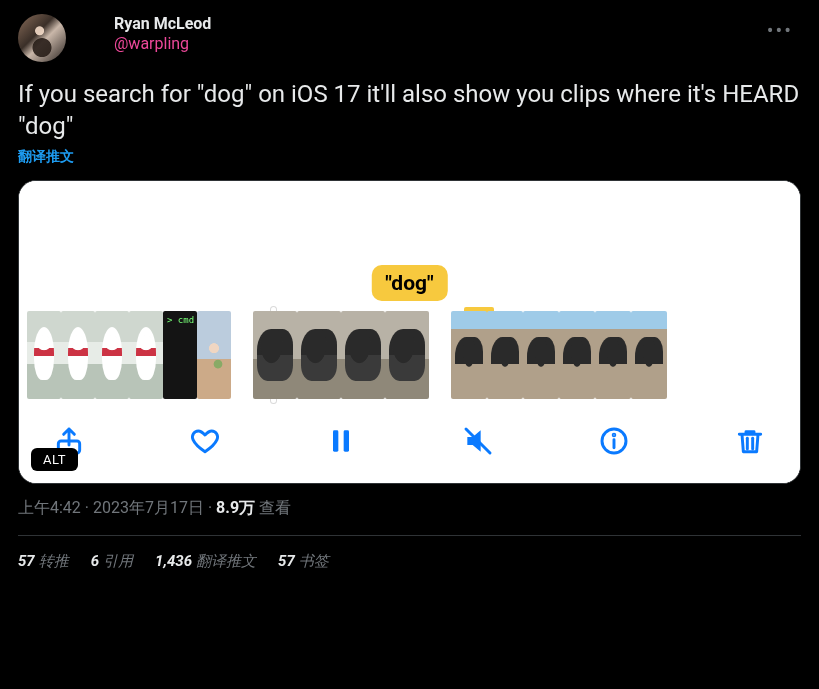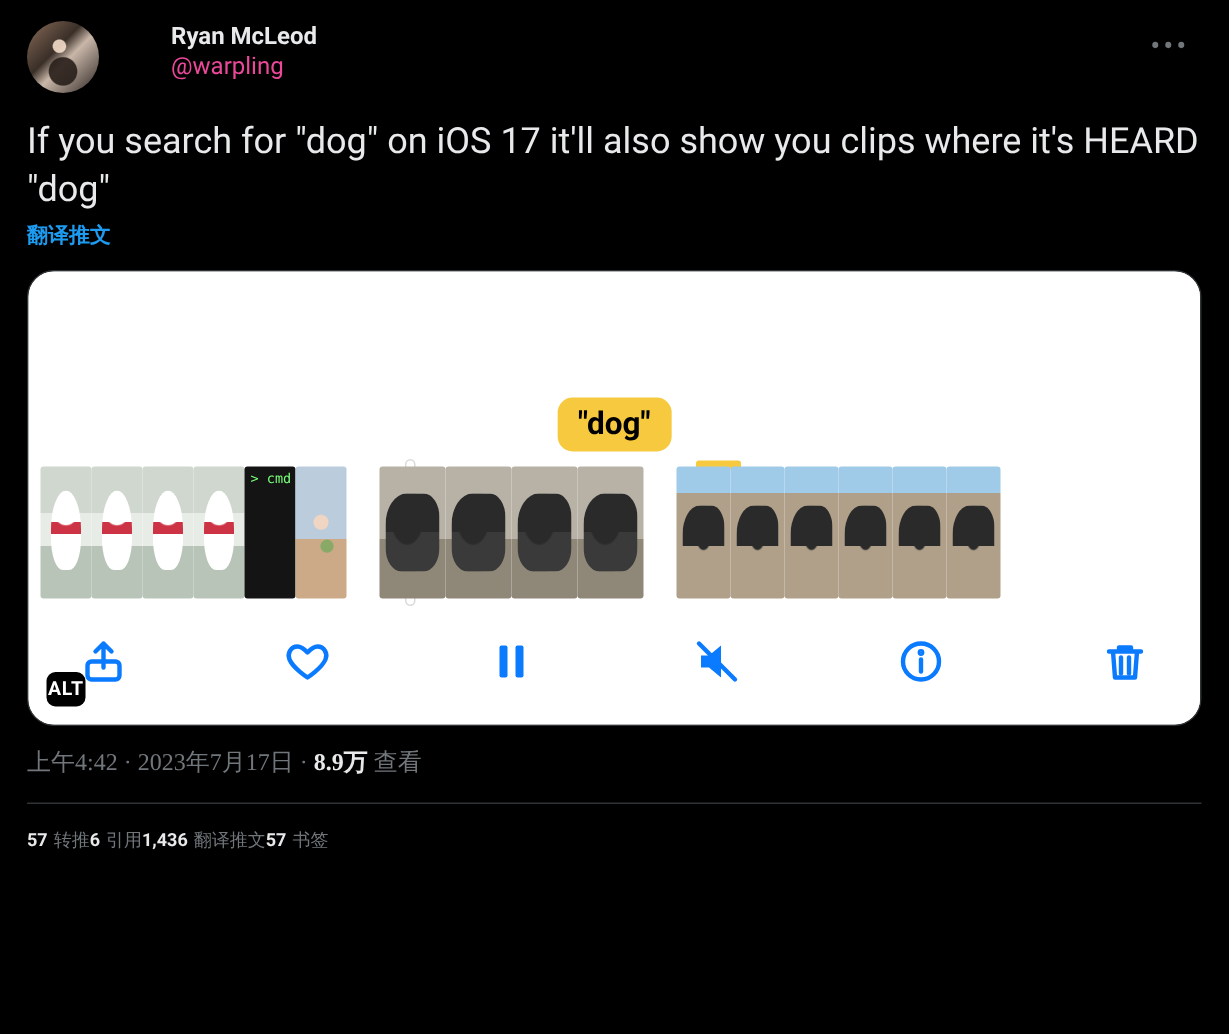--- a/index.html
+++ b/index.html
@@ -37,7 +37,7 @@
   .toolbar { display:flex; justify-content:space-between; align-items:center; padding:18px 32px 24px; background:#fff;}
   .tb-btn { color:#0a7aff; cursor:pointer; display:flex; align-items:center; justify-content:center; width:36px; height:36px;}
   .tb-btn svg { width:32px; height:32px; stroke:#0a7aff; fill:none; stroke-width:2.2; stroke-linecap:round; stroke-linejoin:round;}
-  .alt { position:absolute; left:12px; bottom:12px; background:#000; color:#fff; font-weight:700; font-size:13px; padding:4px 1px; border-radius:6px; letter-spacing:.5px;}
+  .alt { position:absolute; left:12px; bottom:12px; background:#000; color:#fff; font-weight:400; font-size:13px; padding:4px 12px; border-radius:6px; letter-spacing:.5px;}
   .meta { margin-top: 14px; color:#71767b; font-size:16px;font-family:Liberation Serif, serif;}
   .meta b { color:#e7e9ea; font-weight:700;}
   .divider { border:none; border-top:1px solid #2f3336; margin:16px 0 0;}

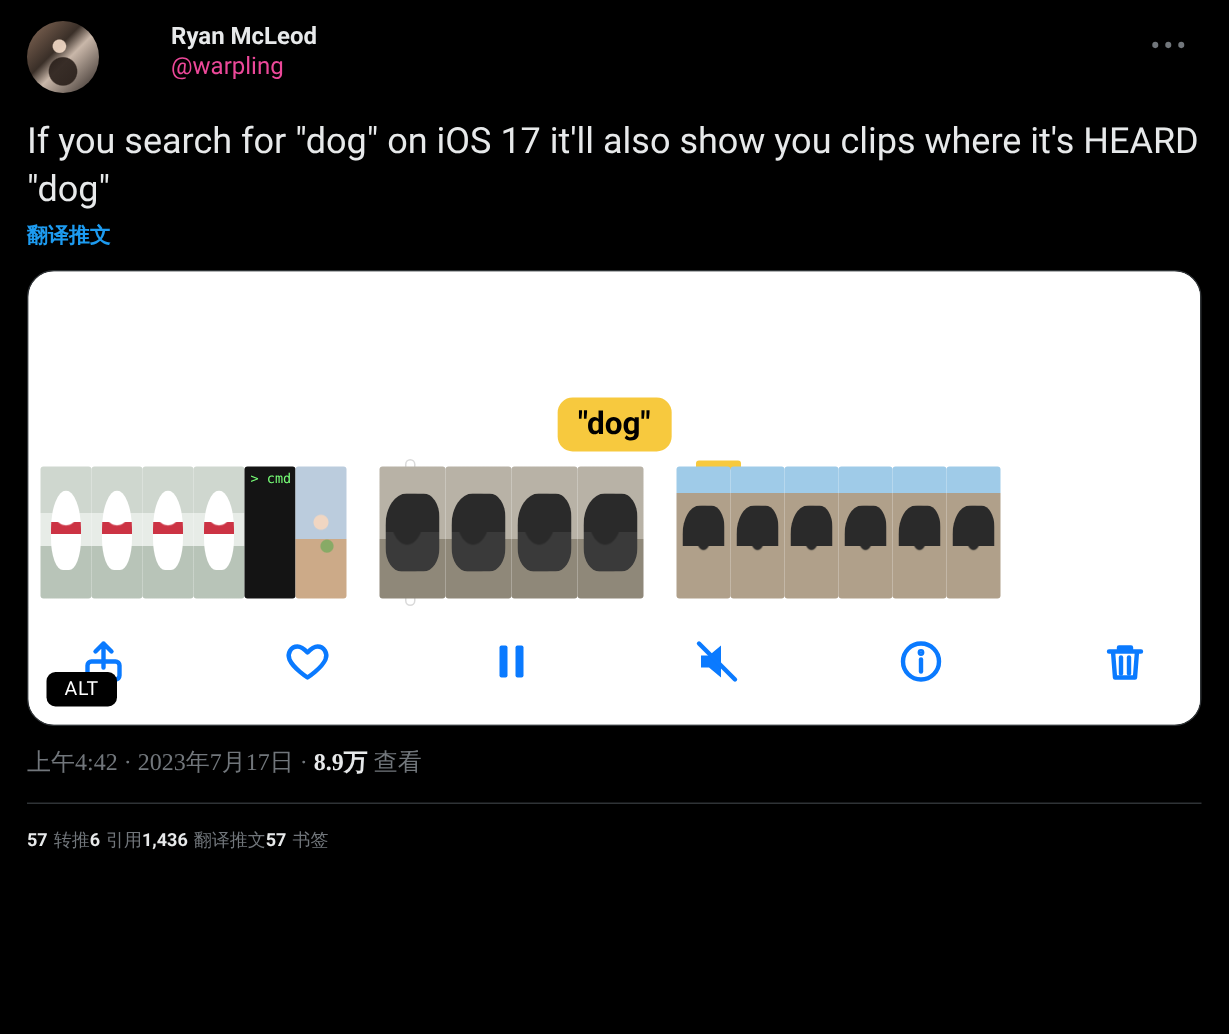--- a/index.html
+++ b/index.html
@@ -38,7 +38,7 @@
   .tb-btn { color:#0a7aff; cursor:pointer; display:flex; align-items:center; justify-content:center; width:36px; height:36px;}
   .tb-btn svg { width:32px; height:32px; stroke:#0a7aff; fill:none; stroke-width:2.2; stroke-linecap:round; stroke-linejoin:round;}
   .alt { position:absolute; left:12px; bottom:12px; background:#000; color:#fff; font-weight:400; font-size:13px; padding:4px 12px; border-radius:6px; letter-spacing:.5px;}
-  .meta { margin-top: 14px; color:#71767b; font-size:16px;font-family:Liberation Serif, serif;}
+  .meta { margin-top: 14px; color:#71767b; font-size:16px;}
   .meta b { color:#e7e9ea; font-weight:700;}
   .divider { border:none; border-top:1px solid #2f3336; margin:16px 0 0;}
   .stats { display:flex; padding:16px 0 0; font-size:12px; color:#71767b;}

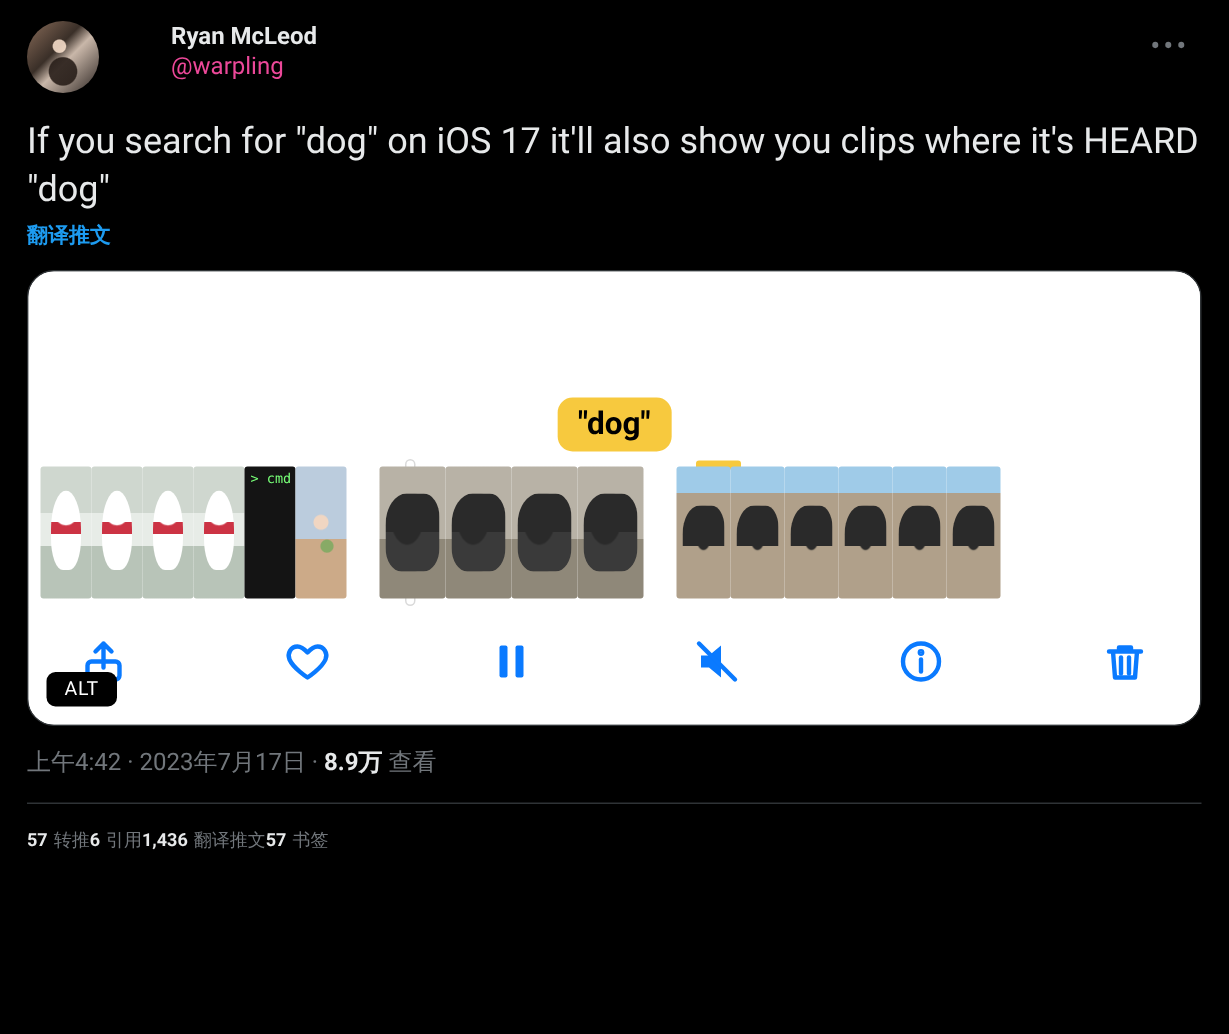--- a/index.html
+++ b/index.html
@@ -41,7 +41,7 @@
   .meta { margin-top: 14px; color:#71767b; font-size:16px;}
   .meta b { color:#e7e9ea; font-weight:700;}
   .divider { border:none; border-top:1px solid #2f3336; margin:16px 0 0;}
-  .stats { display:flex; padding:16px 0 0; font-size:12px; color:#71767b;}
+  .stats { display:flex; gap:22px; padding:16px 0 0; font-size:15px; color:#71767b;font-style:italic;}
   .stats span b { color:#e7e9ea; font-weight:700; margin-right:4px;}
   .stats span { cursor:pointer;}
 </style>

